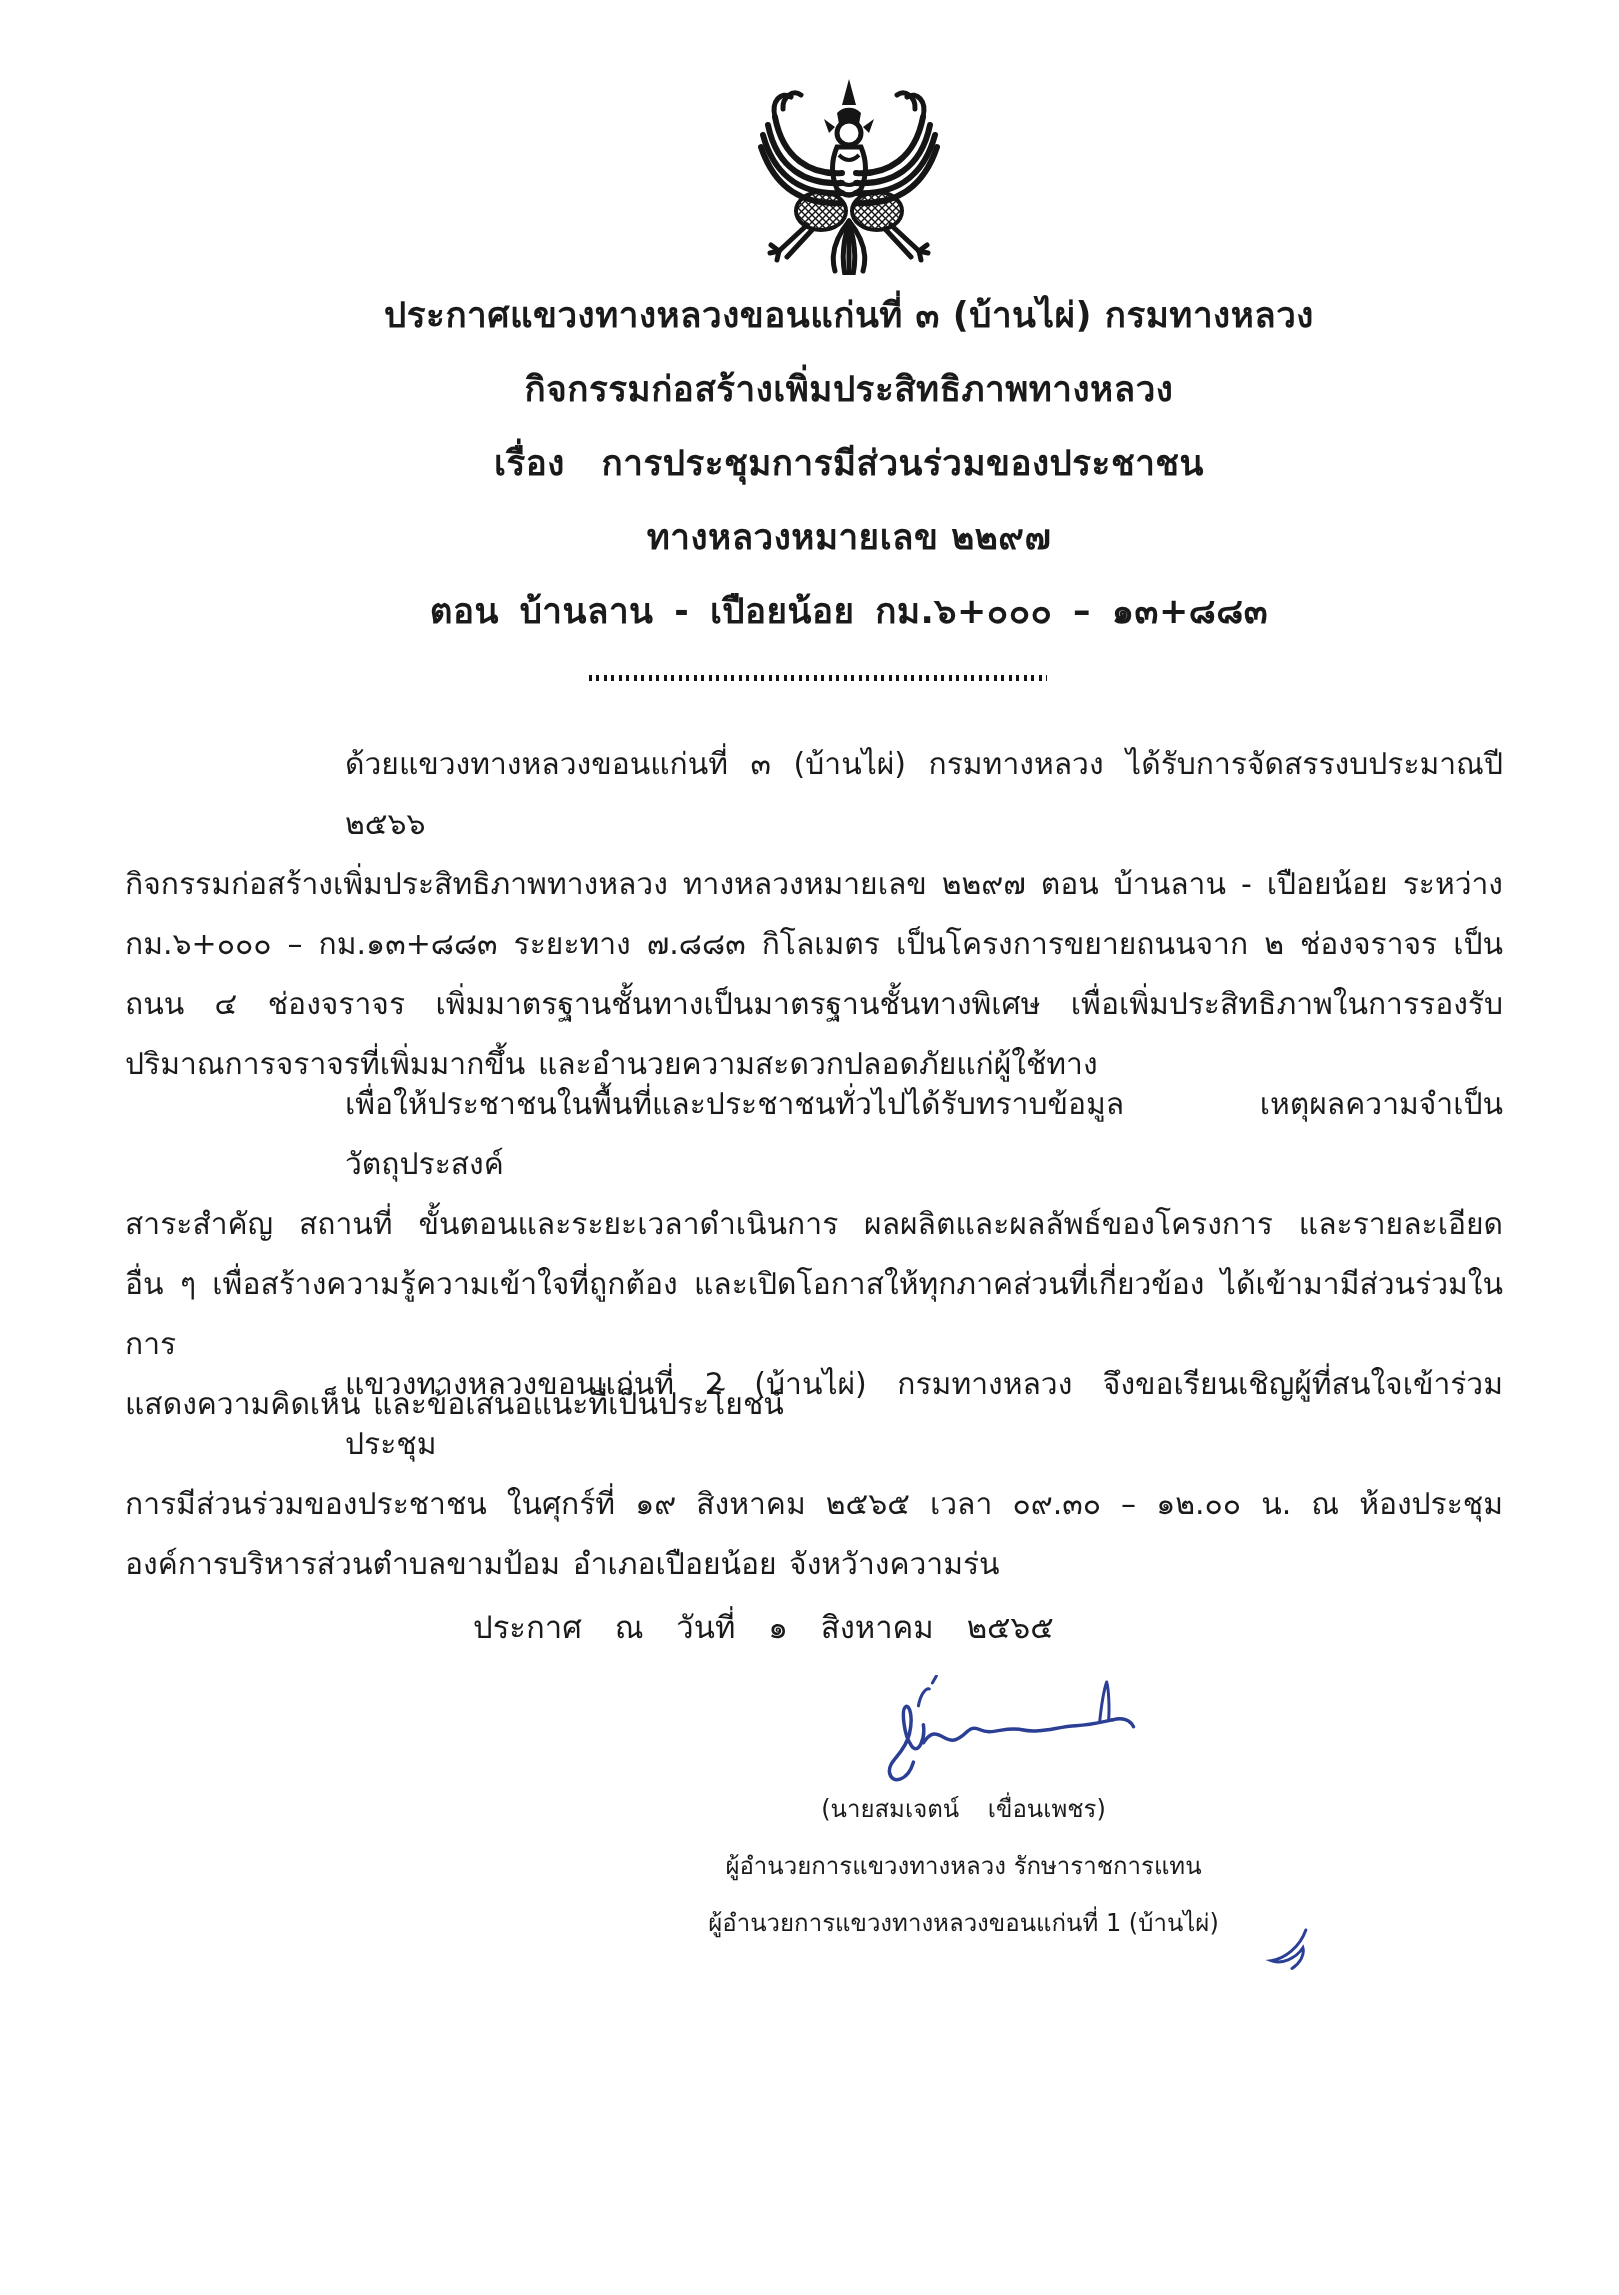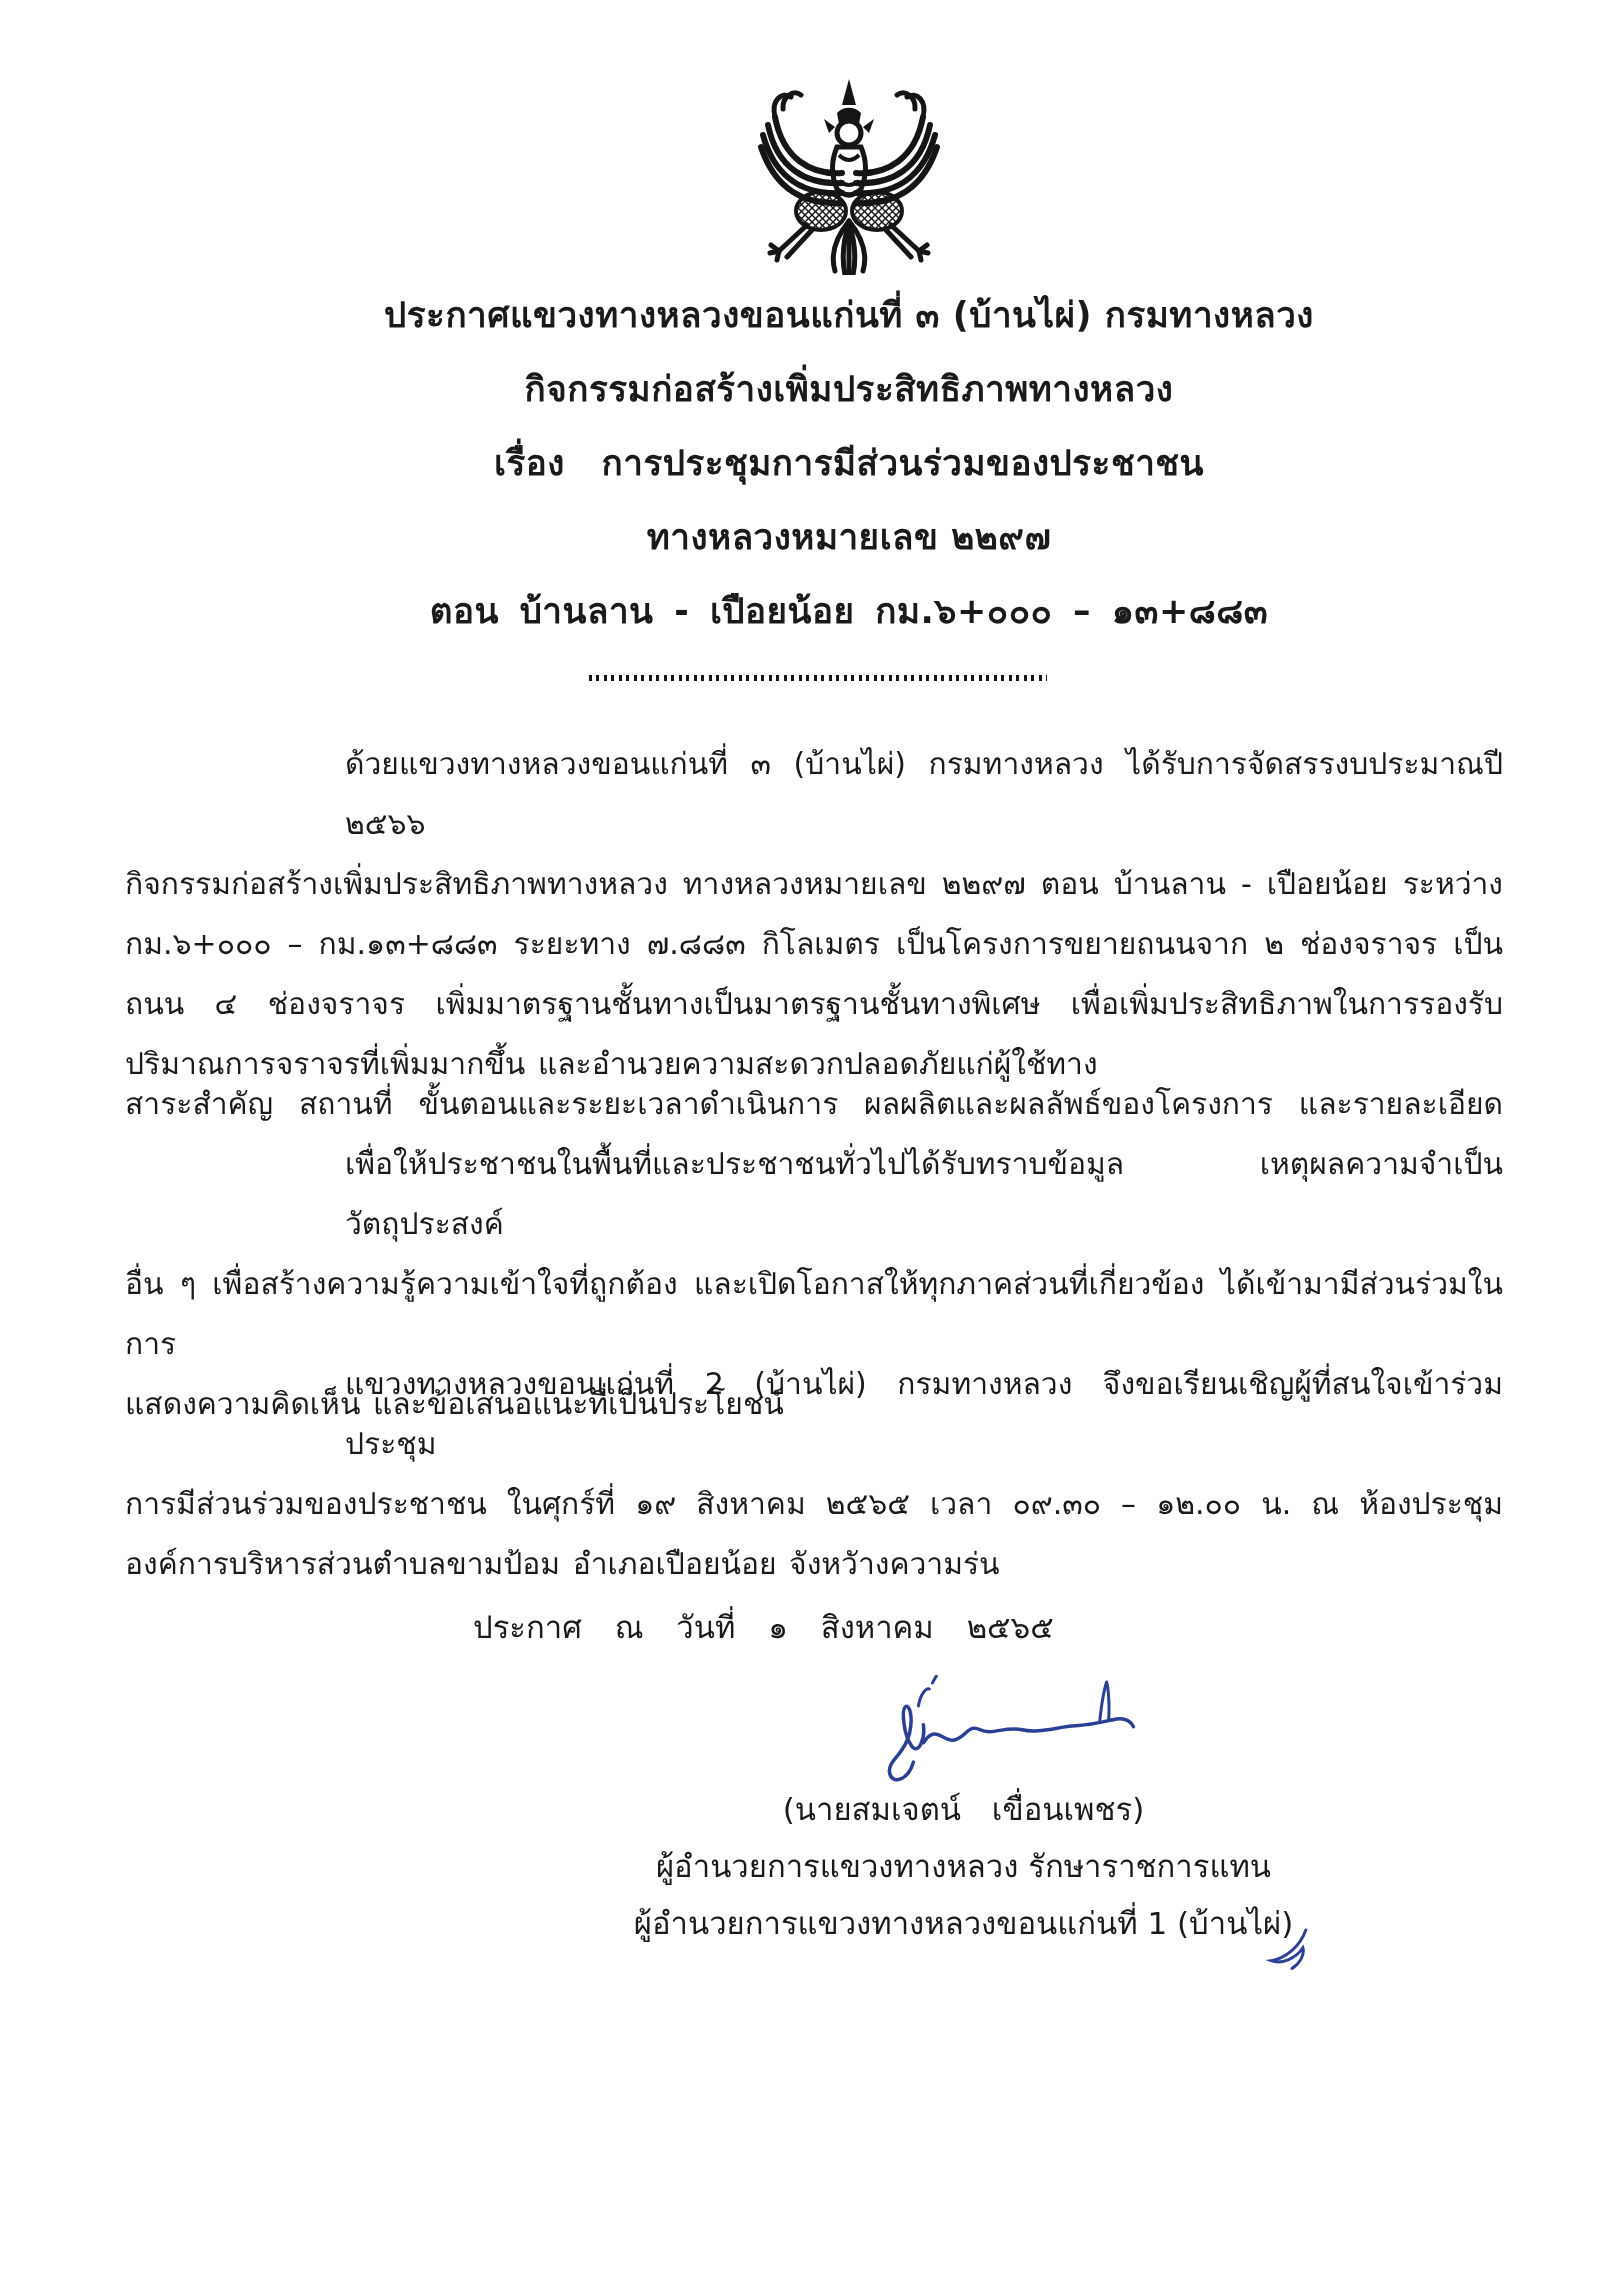--- a/index.html
+++ b/index.html
@@ -160,8 +160,8 @@
   </div>
 
   <div class="para p2">
+    <div class="line first">เพื่อให้ประชาชนในพื้นที่และประชาชนทั่วไปได้รับทราบข้อมูล เหตุผลความจำเป็น วัตถุประสงค์</div>
     <div class="line">สาระสำคัญ สถานที่ ขั้นตอนและระยะเวลาดำเนินการ ผลผลิตและผลลัพธ์ของโครงการ และรายละเอียด</div>
-    <div class="line first">เพื่อให้ประชาชนในพื้นที่และประชาชนทั่วไปได้รับทราบข้อมูล เหตุผลความจำเป็น วัตถุประสงค์</div>
     <div class="line">อื่น ๆ เพื่อสร้างความรู้ความเข้าใจที่ถูกต้อง และเปิดโอกาสให้ทุกภาคส่วนที่เกี่ยวข้อง ได้เข้ามามีส่วนร่วมในการ</div>
     <div class="line last">แสดงความคิดเห็น และข้อเสนอแนะที่เป็นประโยชน์</div>
   </div>

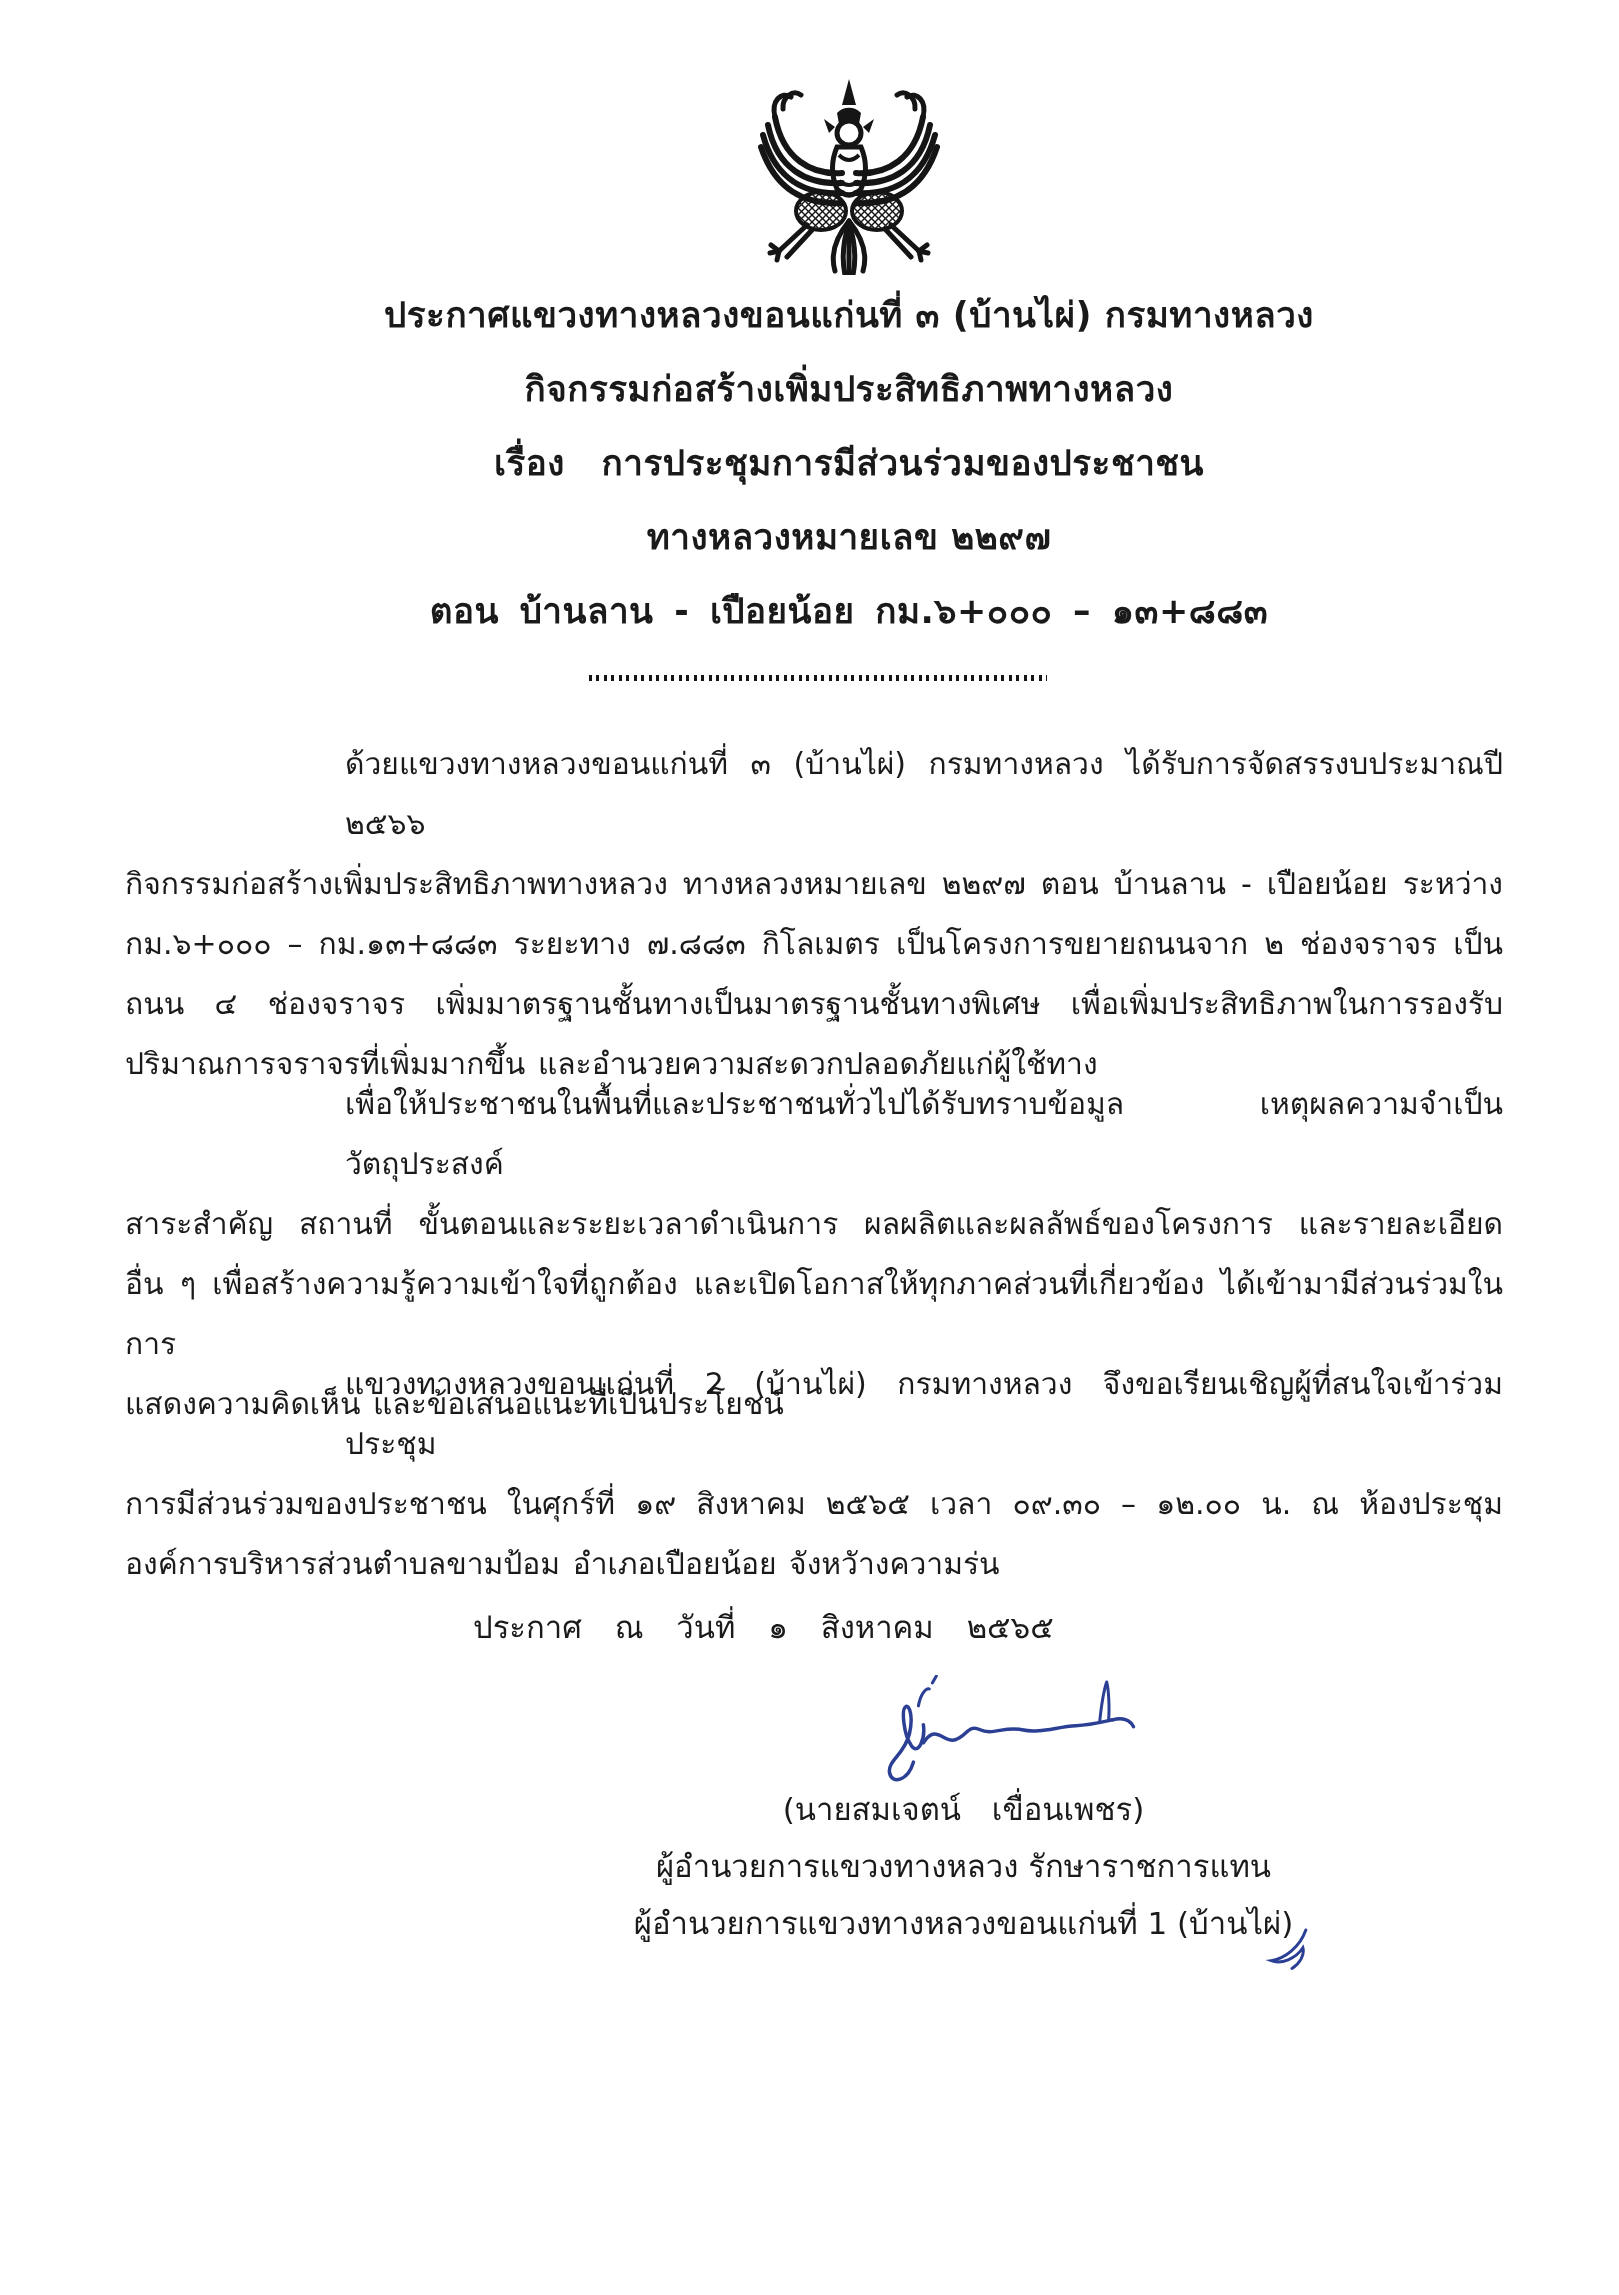--- a/index.html
+++ b/index.html
@@ -64,7 +64,7 @@
   .sig-block {
     position: absolute; left: 594px; top: 1781px; width: 739px;
     text-align: center;
-    font-size: 31px; line-height: 57px;
+    font-size: 24px; line-height: 57px;
     white-space: nowrap;
   }
   .sig-block .sig-name { word-spacing: 21px; }

